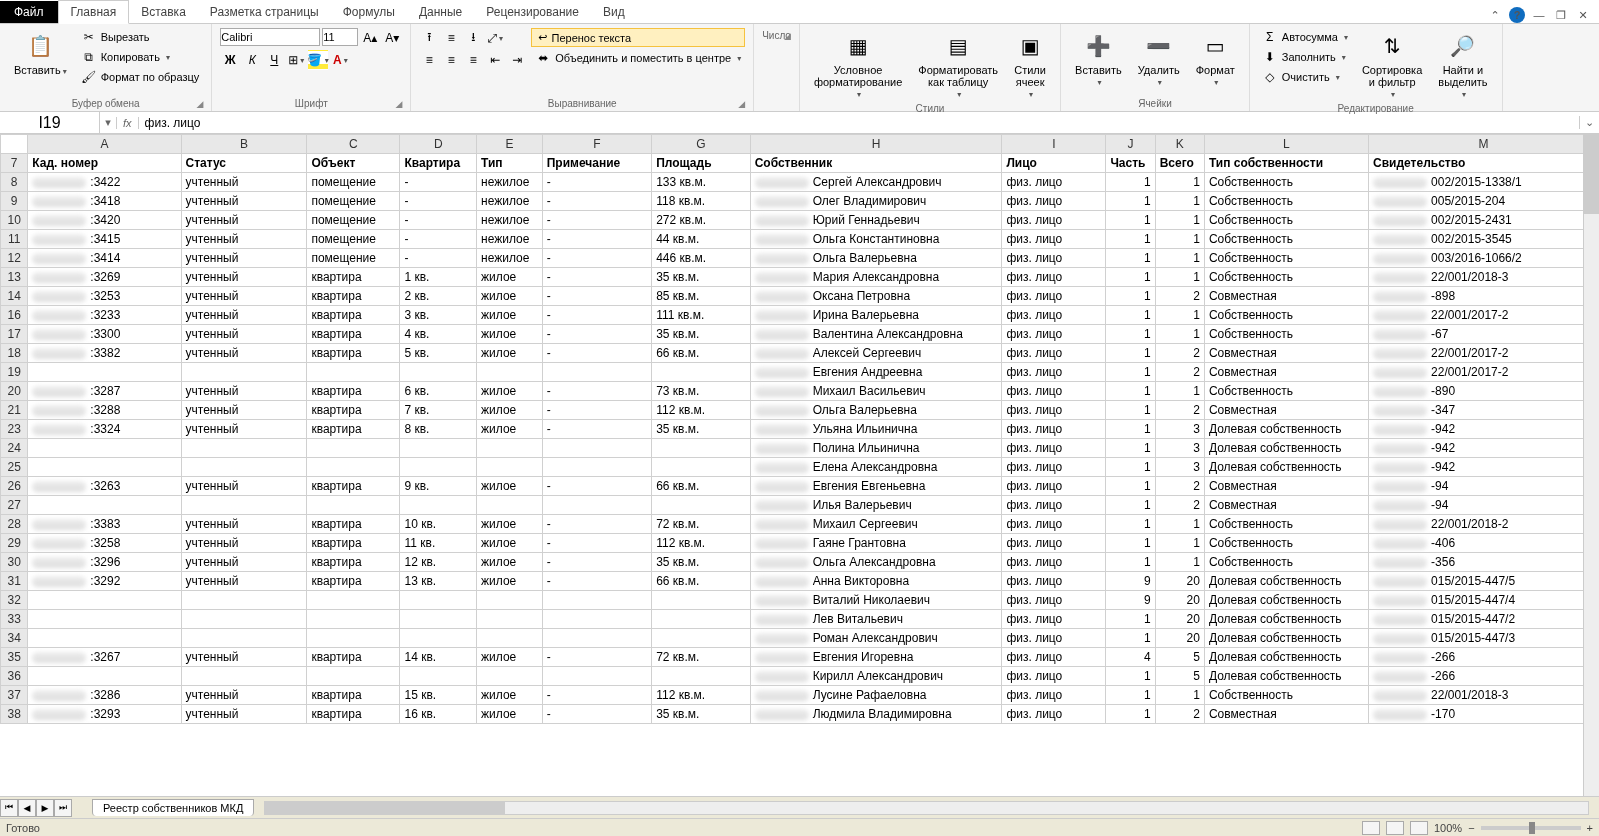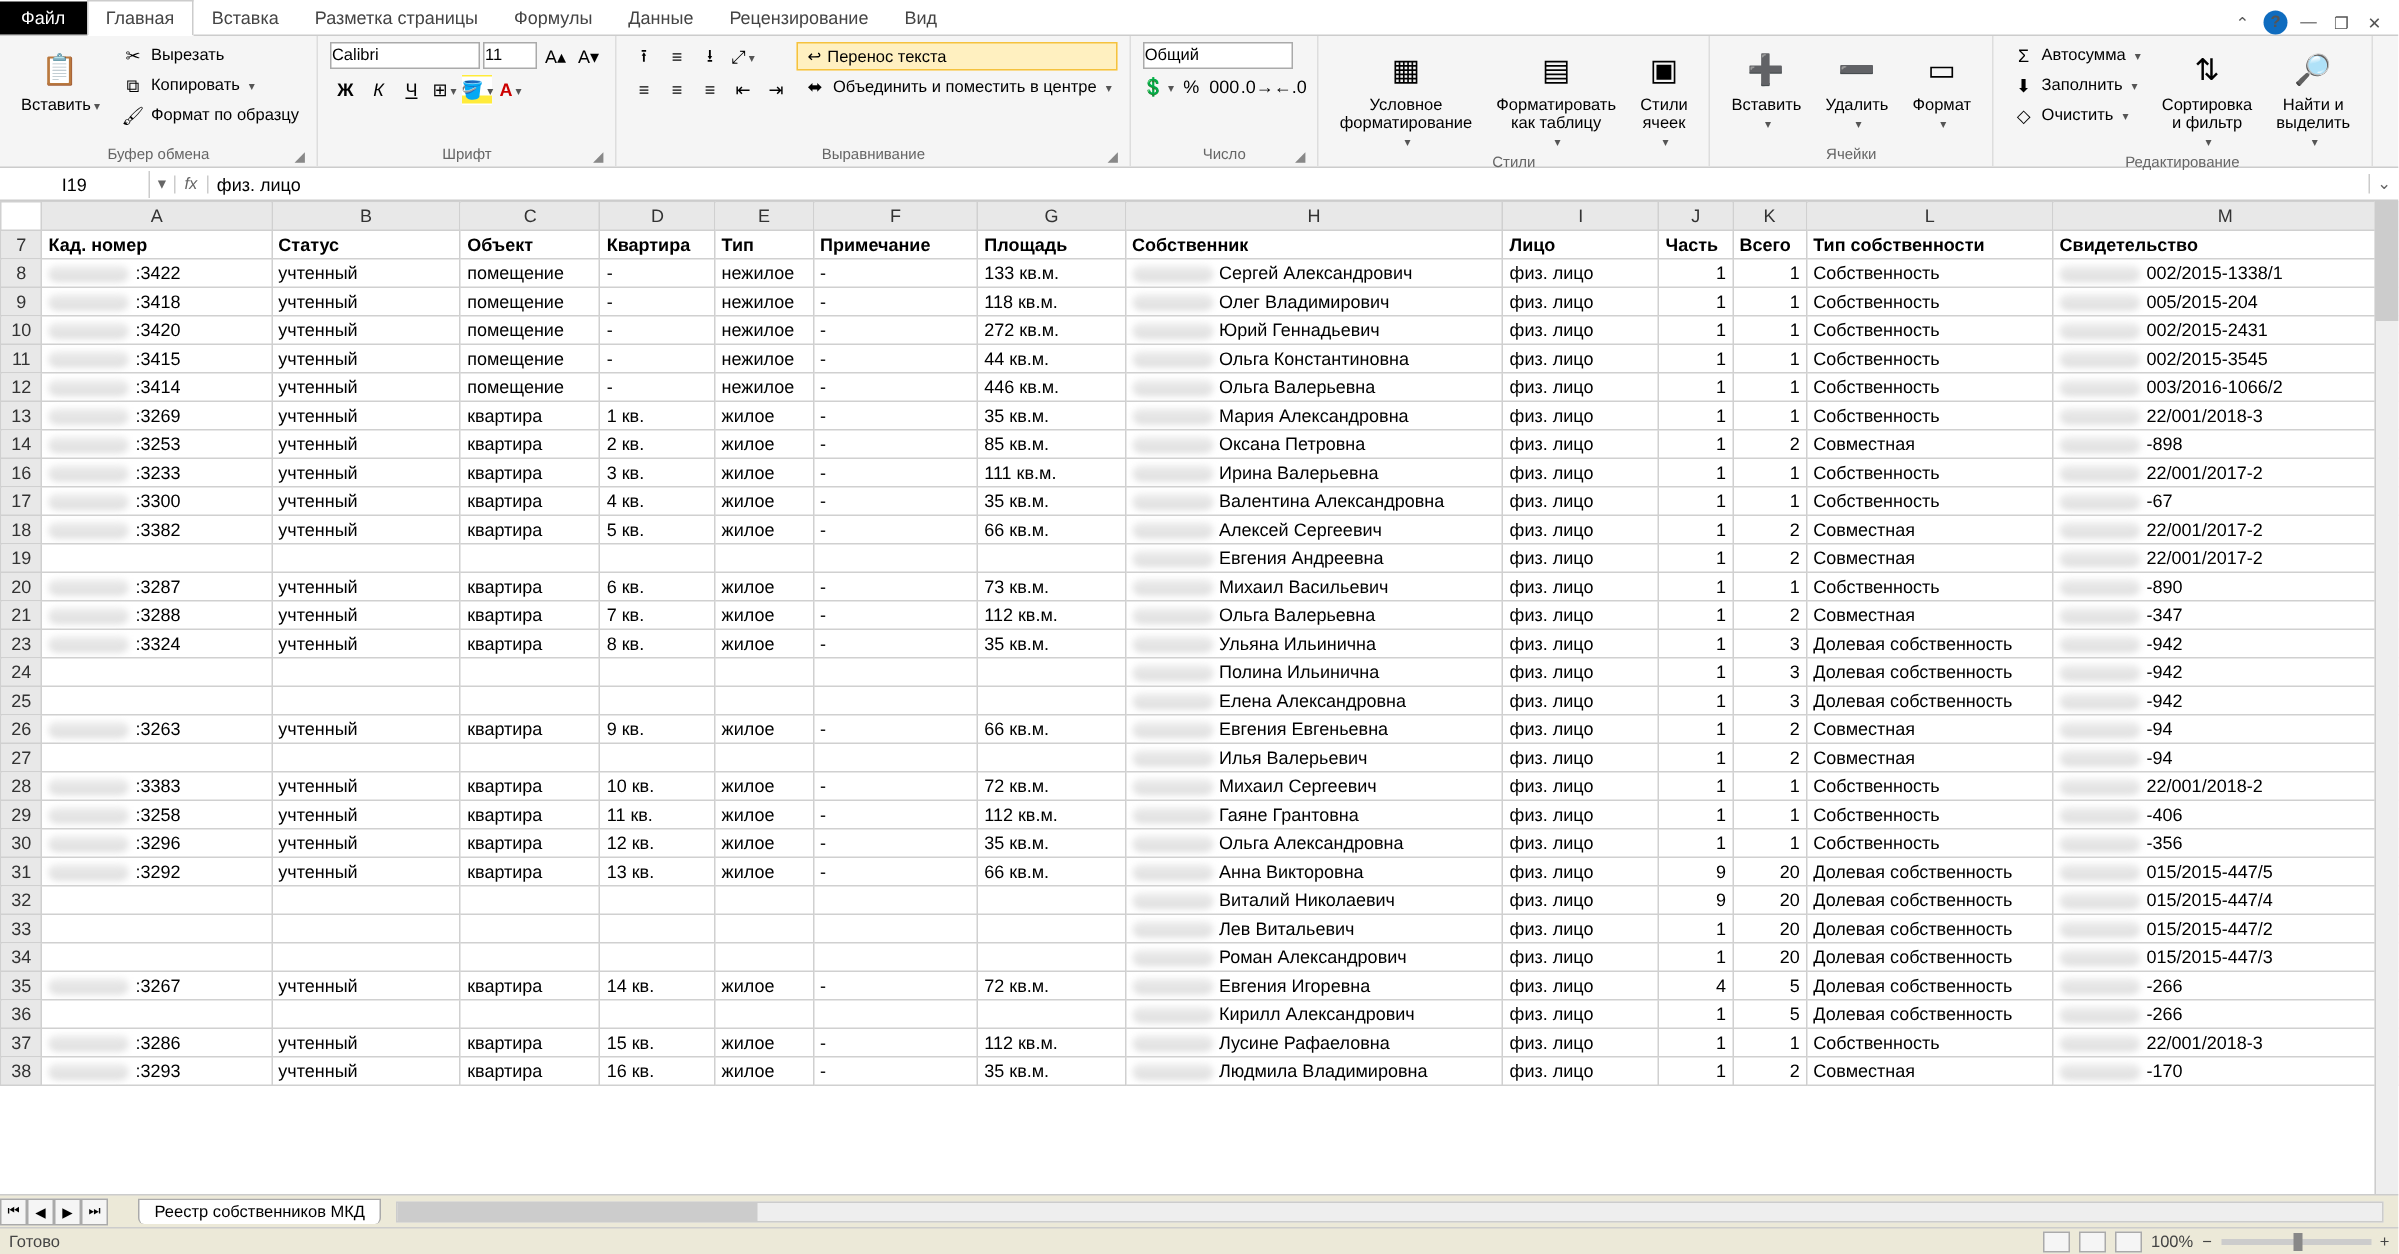--- a/index.html
+++ b/index.html
@@ -179,16 +179,6 @@
   </div>
 
   <div class="rgroup">
-    <div class="rgroup-body vstack">
-      <input class="num-select" value="Общий" style="">
-      <div class="btnrow">
-        <span class="sq-btn dd-arrow">💲</span>
-        <span class="sq-btn">%</span>
-        <span class="sq-btn">000</span>
-        <span class="sq-btn">.0→</span>
-        <span class="sq-btn">←.0</span>
-      </div>
-    </div>
     <div class="rgroup-label"><span>Число</span><span class="dlauncher">◢</span></div>
   </div>
 

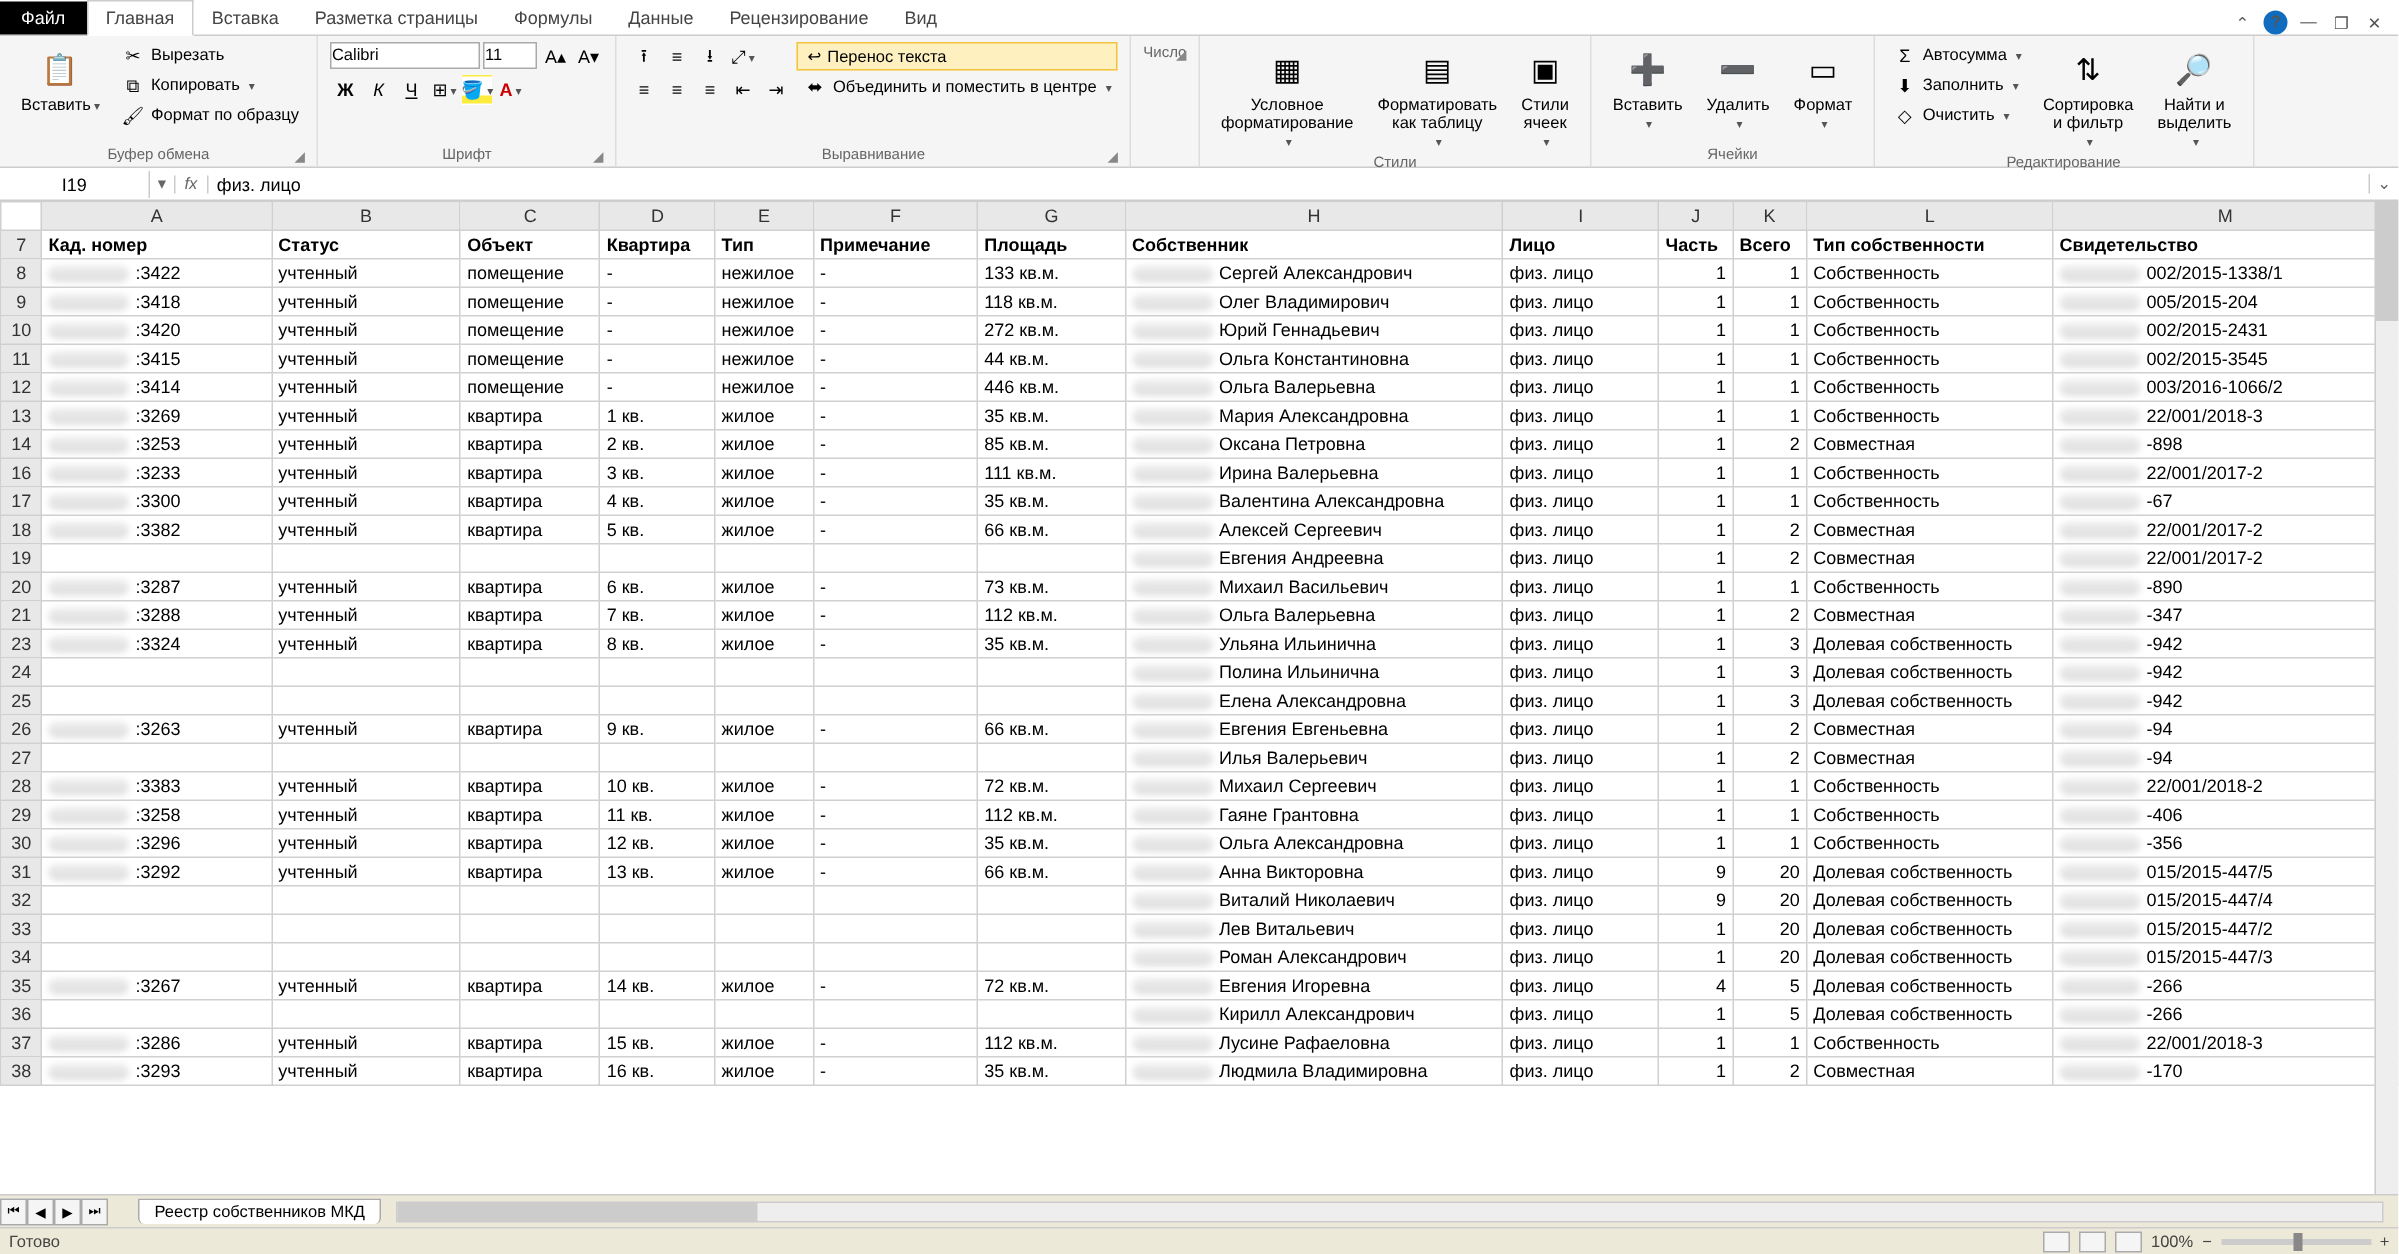--- a/index.html
+++ b/index.html
@@ -35,7 +35,7 @@
 
 
 .formula-row { display: flex; align-items: center; border-bottom: 1px solid #ccc; height: 22px; background: #fff; }
-.name-box { width: 100px; border-right: 1px solid #ccc; padding: 2px 6px; font-size: 12px; text-align: center; }
+.name-box { width: 100px; border-right: 1px solid #ccc; padding: 2px 6px; font-size: 16px; text-align: center; }
 .name-dd { width: 16px; text-align: center; color: #666; }
 .fx-label { padding: 0 6px; font-style: italic; color: #666; border-left: 1px solid #ccc; border-right: 1px solid #ccc; }
 .formula-input { flex: 1; padding: 2px 6px; font-size: 12px; }

